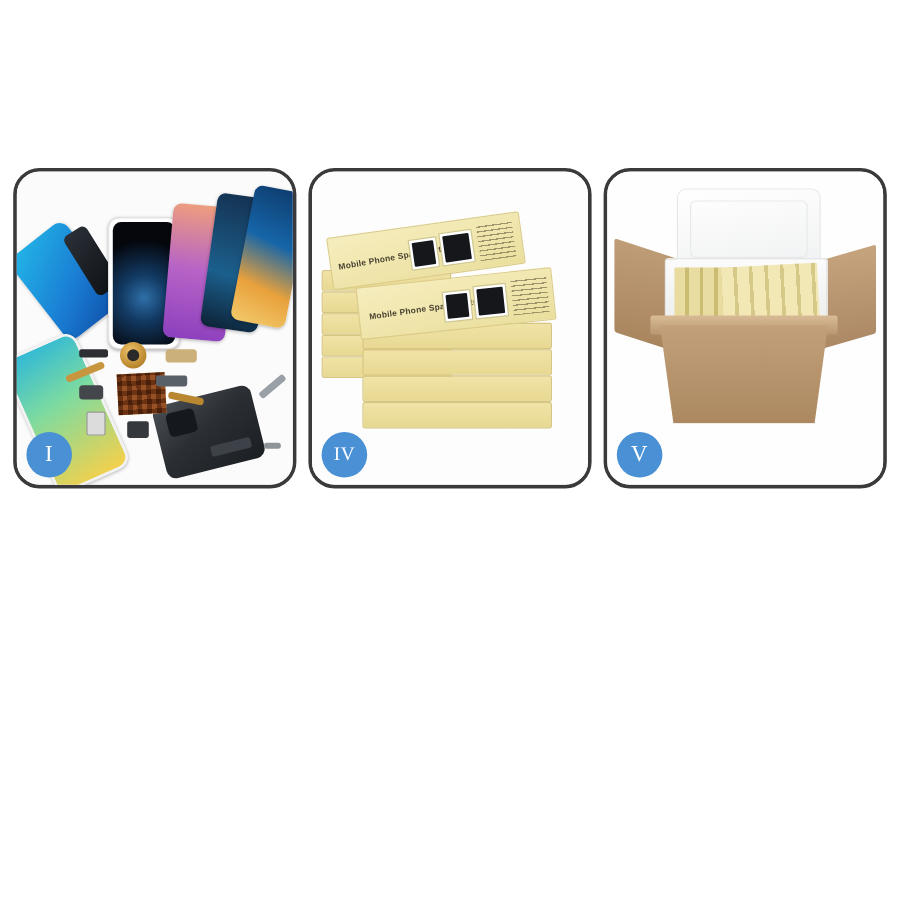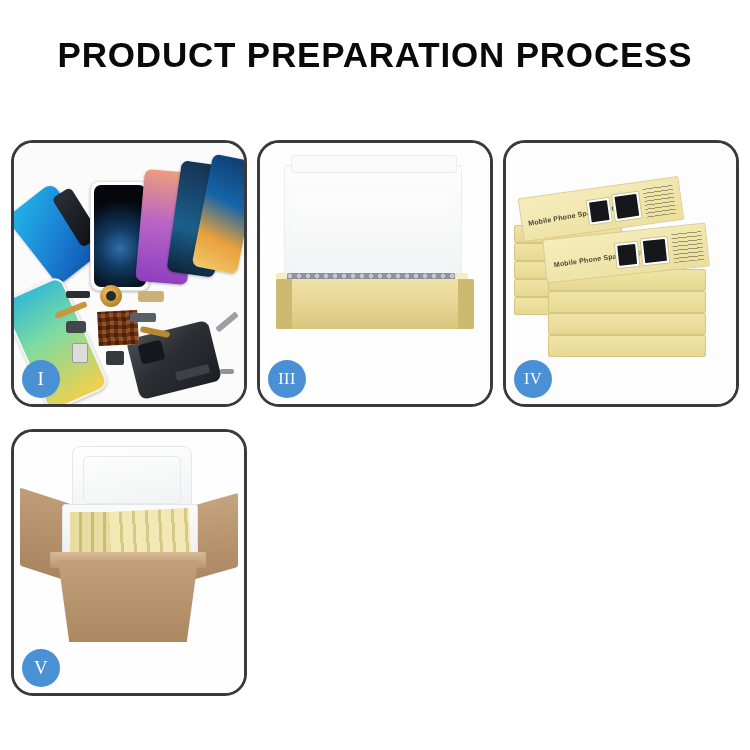--- a/index.html
+++ b/index.html
@@ -371,7 +371,6 @@
 <div class="page">
 
   <div class="header">
-    <h1 class="title">PRODUCT PREPARATION PROCESS</h1>
   </div>
 
   <div class="grid">

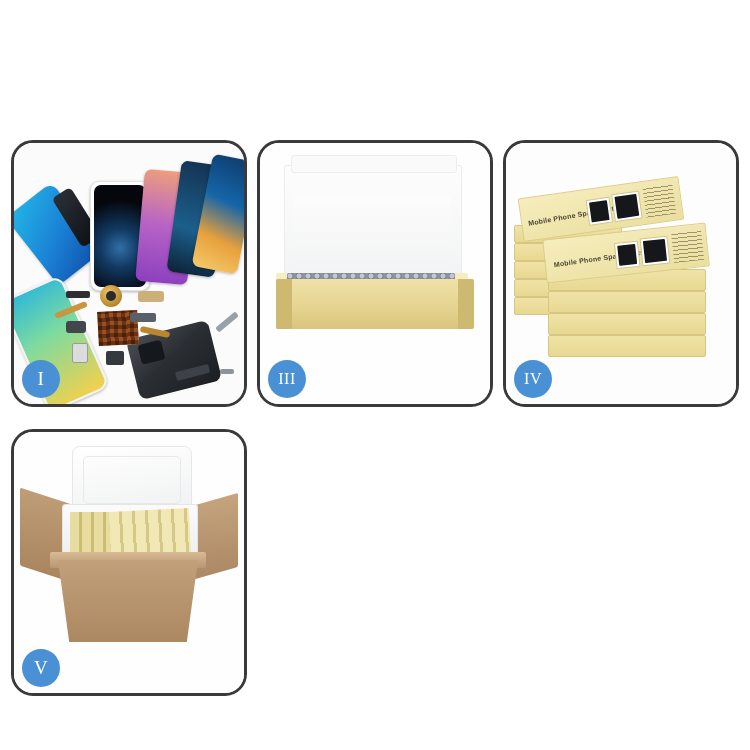--- a/index.html
+++ b/index.html
@@ -404,19 +404,6 @@
     </div>
 
 
-    <div class="panel">
-      <div class="panel-stage">
-        <div class="p3-bg"></div>
-        <div class="lidwall"></div>
-        <div class="foamsheet"></div>
-        <div class="boxbase-lip"></div>
-        <div class="bubblefill"></div>
-        <div class="boxbase"></div>
-        <div class="boxside-l"></div>
-        <div class="boxside-r"></div>
-      </div>
-      <div class="badge wide">III</div>
-    </div>
 
     <div class="panel">
       <div class="panel-stage">

